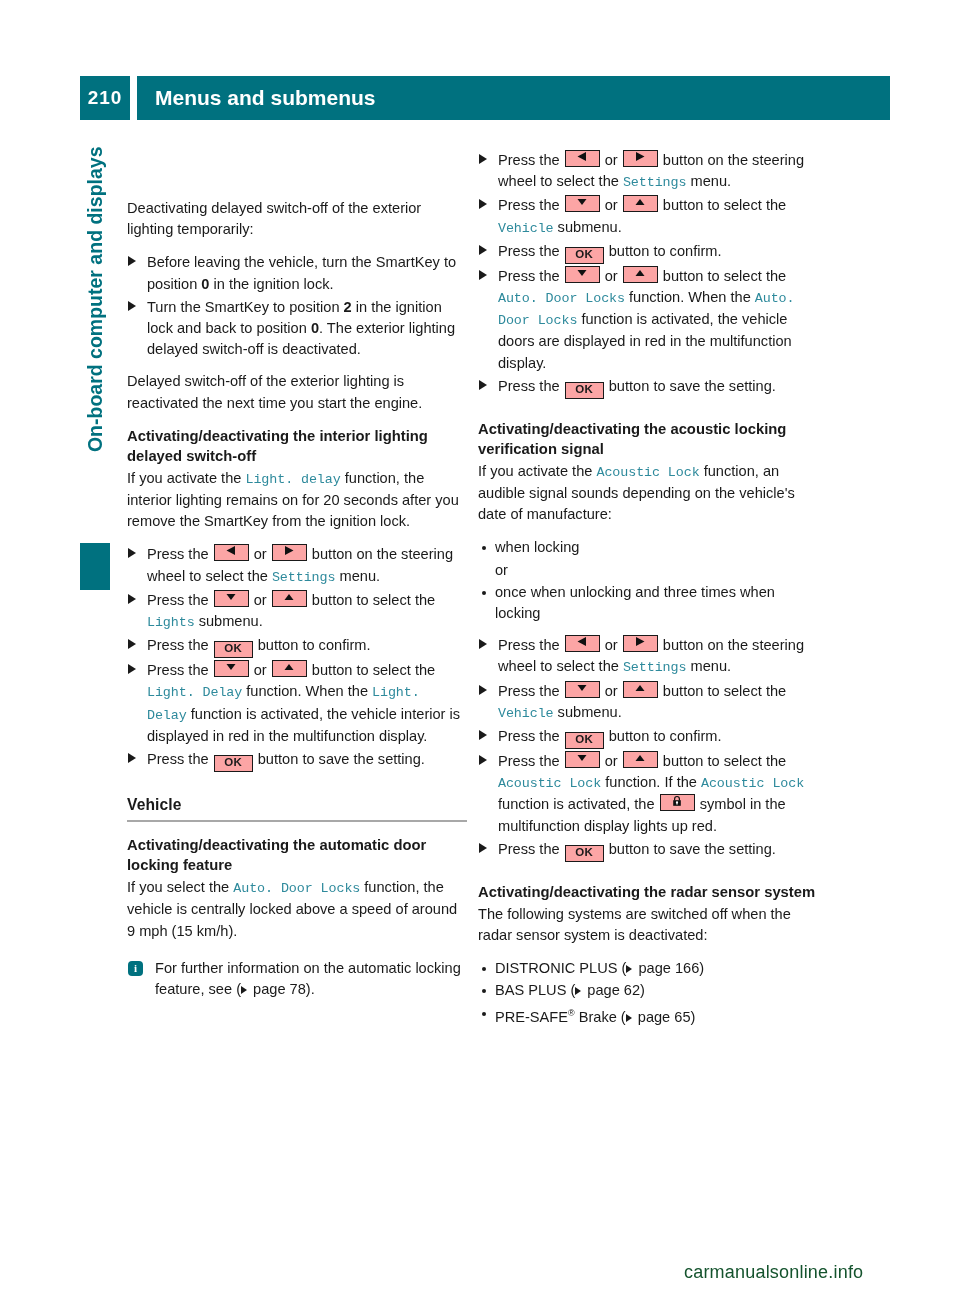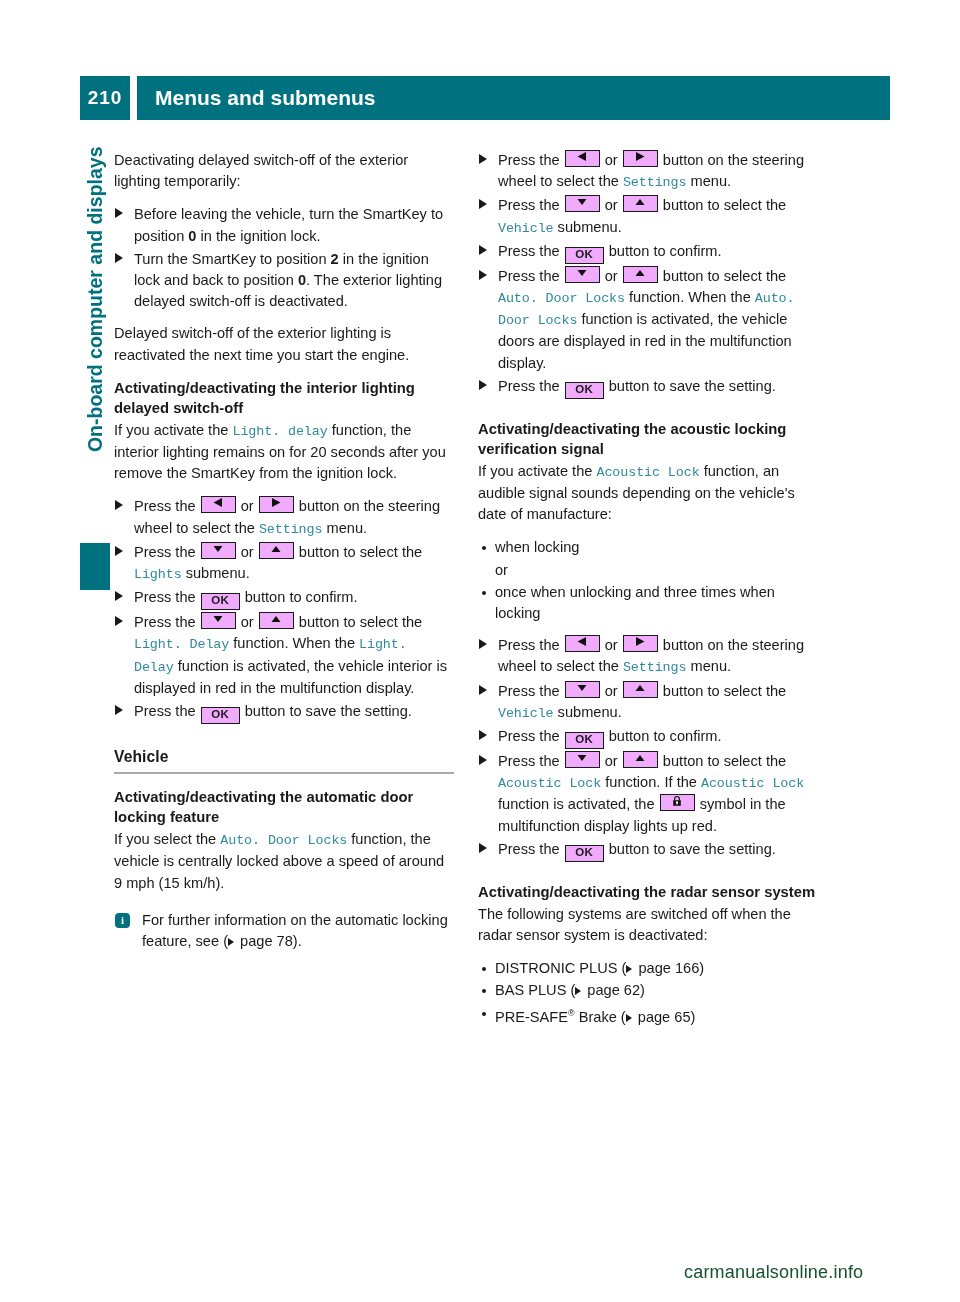--- a/index.html
+++ b/index.html
@@ -97,7 +97,7 @@
     font-size: 14.6px;
     line-height: 21.2px;
   }
-  .col-left  { left: 114px; }
+  .col-left  { left: 127px; margin-top: 48px; }
   .col-right { left: 478px; }
 
   p { margin: 0 0 11px 0; }

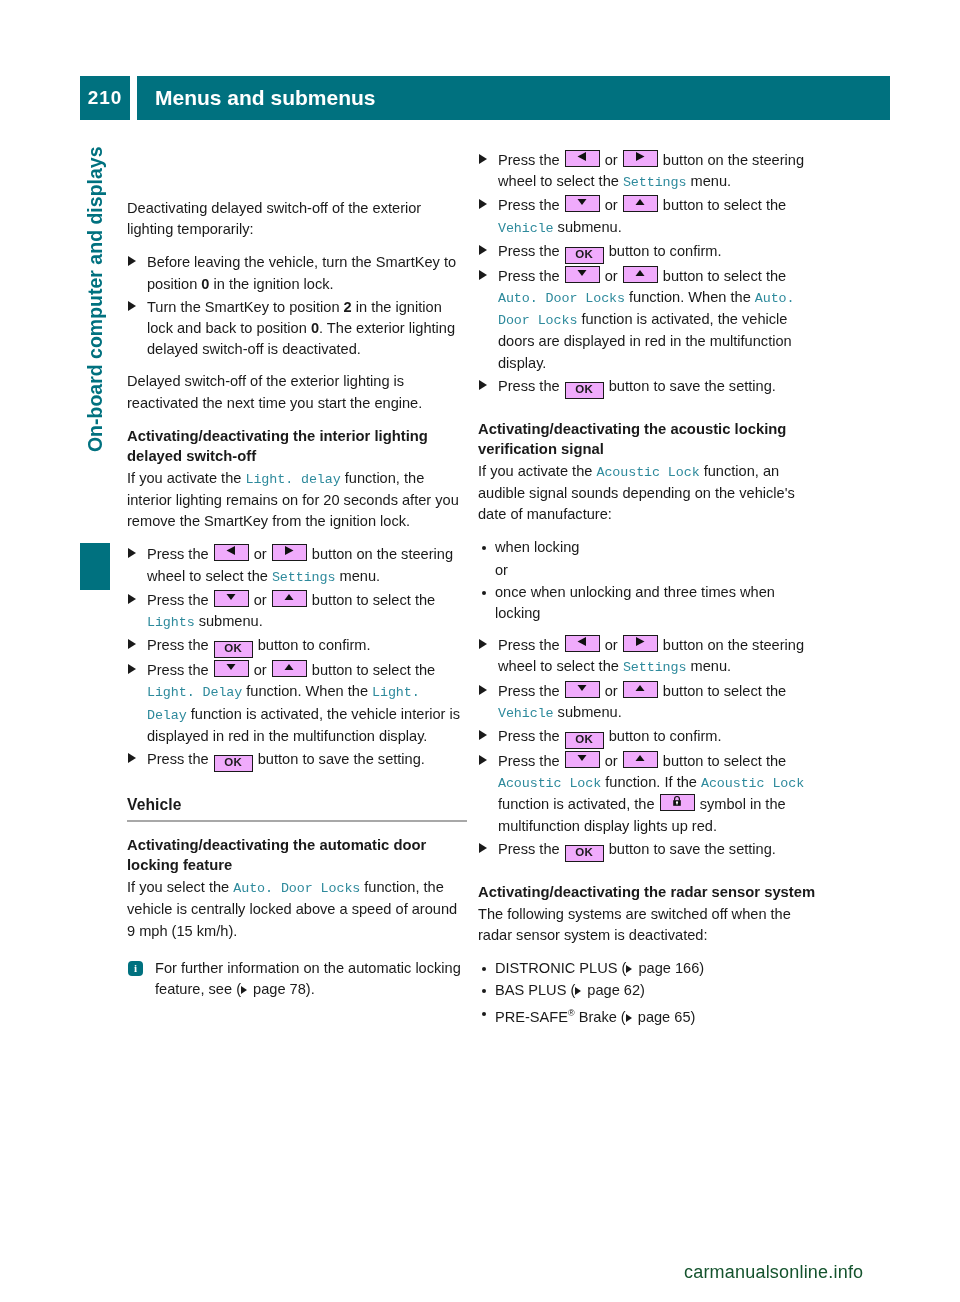--- a/index.html
+++ b/index.html
@@ -198,7 +198,7 @@
   .key {
     display: inline-block;
     border: 1.3px solid #1a1a1a;
-    background: #f0abfc;
+    background: #fca5a5;
     min-width: 27px;
     height: 15px;
     line-height: 13px;

